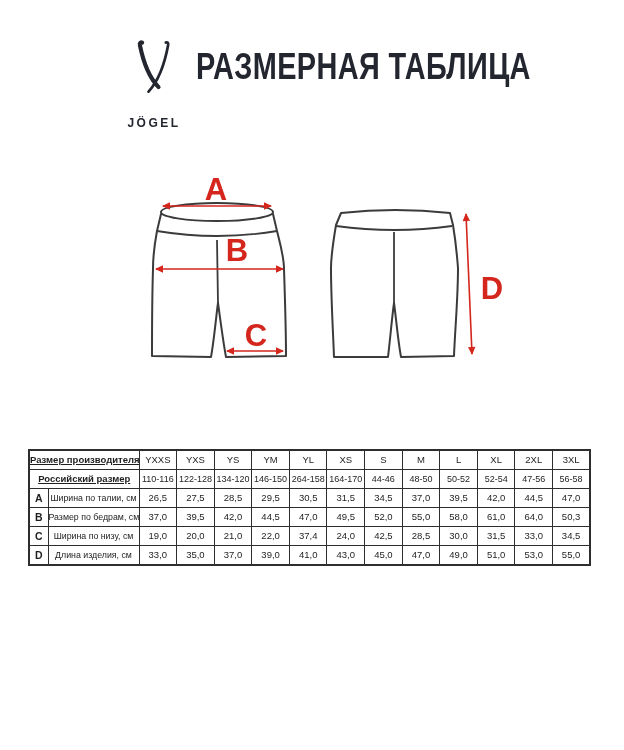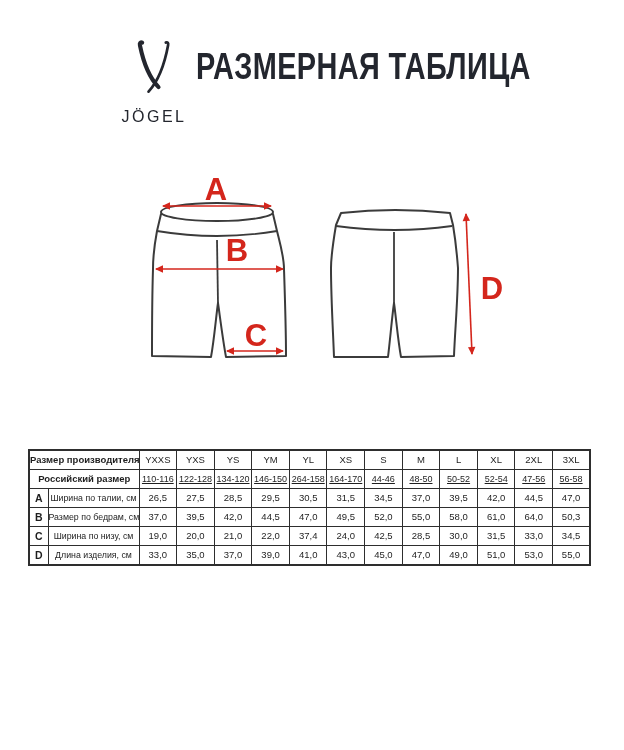--- a/index.html
+++ b/index.html
@@ -9,7 +9,7 @@
   
   .brand{position:absolute;left:118px;top:38px;width:72px;text-align:center;}
   .logo-mark{display:block;margin:0 auto;width:40px;height:60px;}
-  .logo-text{margin-top:10px;font-size:16px;font-weight:normal;letter-spacing:2.5px;color:#23262e;}
+  .logo-text{margin-top:18px;font-size:12px;font-weight:bold;letter-spacing:2.5px;color:#23262e;}
   .title{position:absolute;left:196px;top:47px;margin:0;font-size:37px;line-height:40px;
          font-weight:700;color:#23262e;letter-spacing:.5px;white-space:nowrap;
          transform:scaleX(.78);transform-origin:left center;}

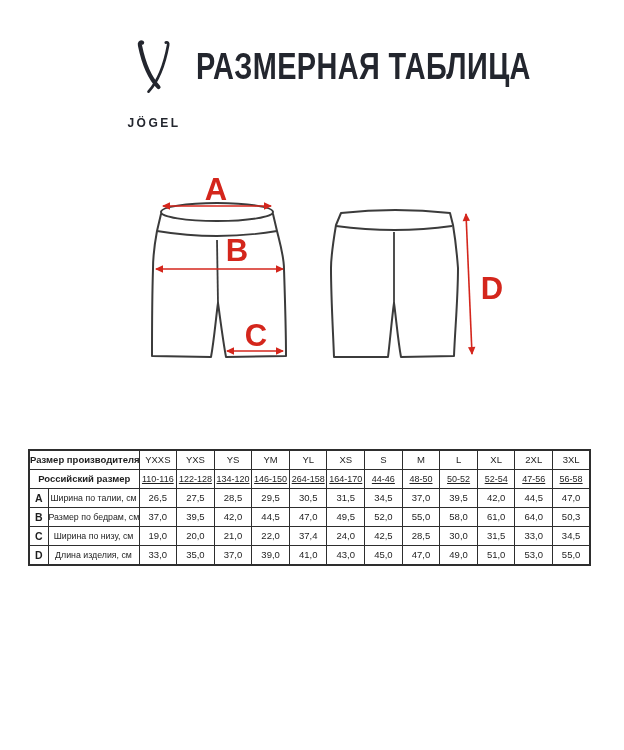--- a/index.html
+++ b/index.html
@@ -27,7 +27,7 @@
   .size-table td{border:1.5px solid #2e2e2e;height:18px;padding:0;text-align:center;
                  vertical-align:middle;font-size:9.5px;line-height:1;color:#1e1e1e;
                  white-space:nowrap;overflow:hidden;}
-  .size-table .hdr{font-weight:700;font-size:9.5px;}
+  .size-table .hdr{font-weight:700;font-size:9.5px;text-decoration:underline;}
   .size-table .letter{font-weight:700;font-size:10.5px;}
   .size-table .rowlabel{font-size:8.8px;}
   .size-table .rus{font-size:9px;text-decoration:underline;}

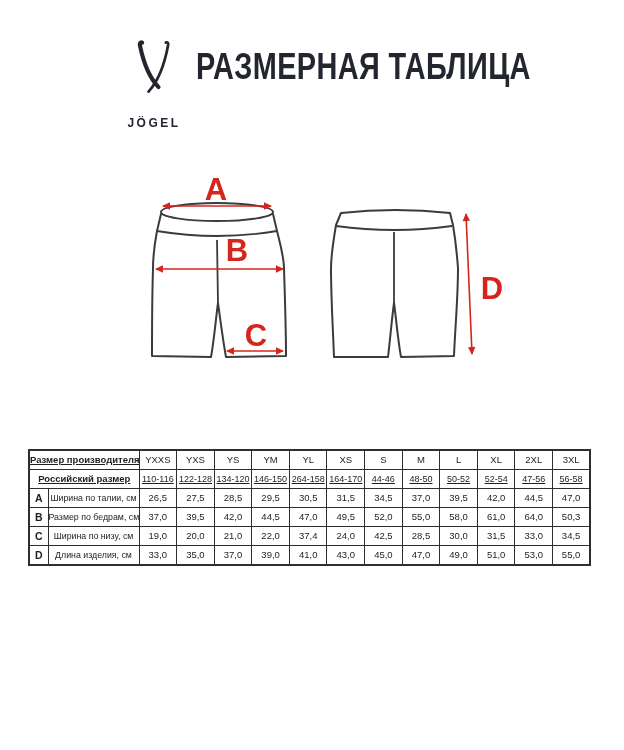--- a/index.html
+++ b/index.html
@@ -30,7 +30,7 @@
   .size-table .hdr{font-weight:700;font-size:9.5px;text-decoration:underline;}
   .size-table .letter{font-weight:700;font-size:10.5px;}
   .size-table .rowlabel{font-size:8.8px;}
-  .size-table .rus{font-size:9px;text-decoration:underline;}
+  .size-table .rus{font-size:9px;}
 </style>
 </head>
 <body>

